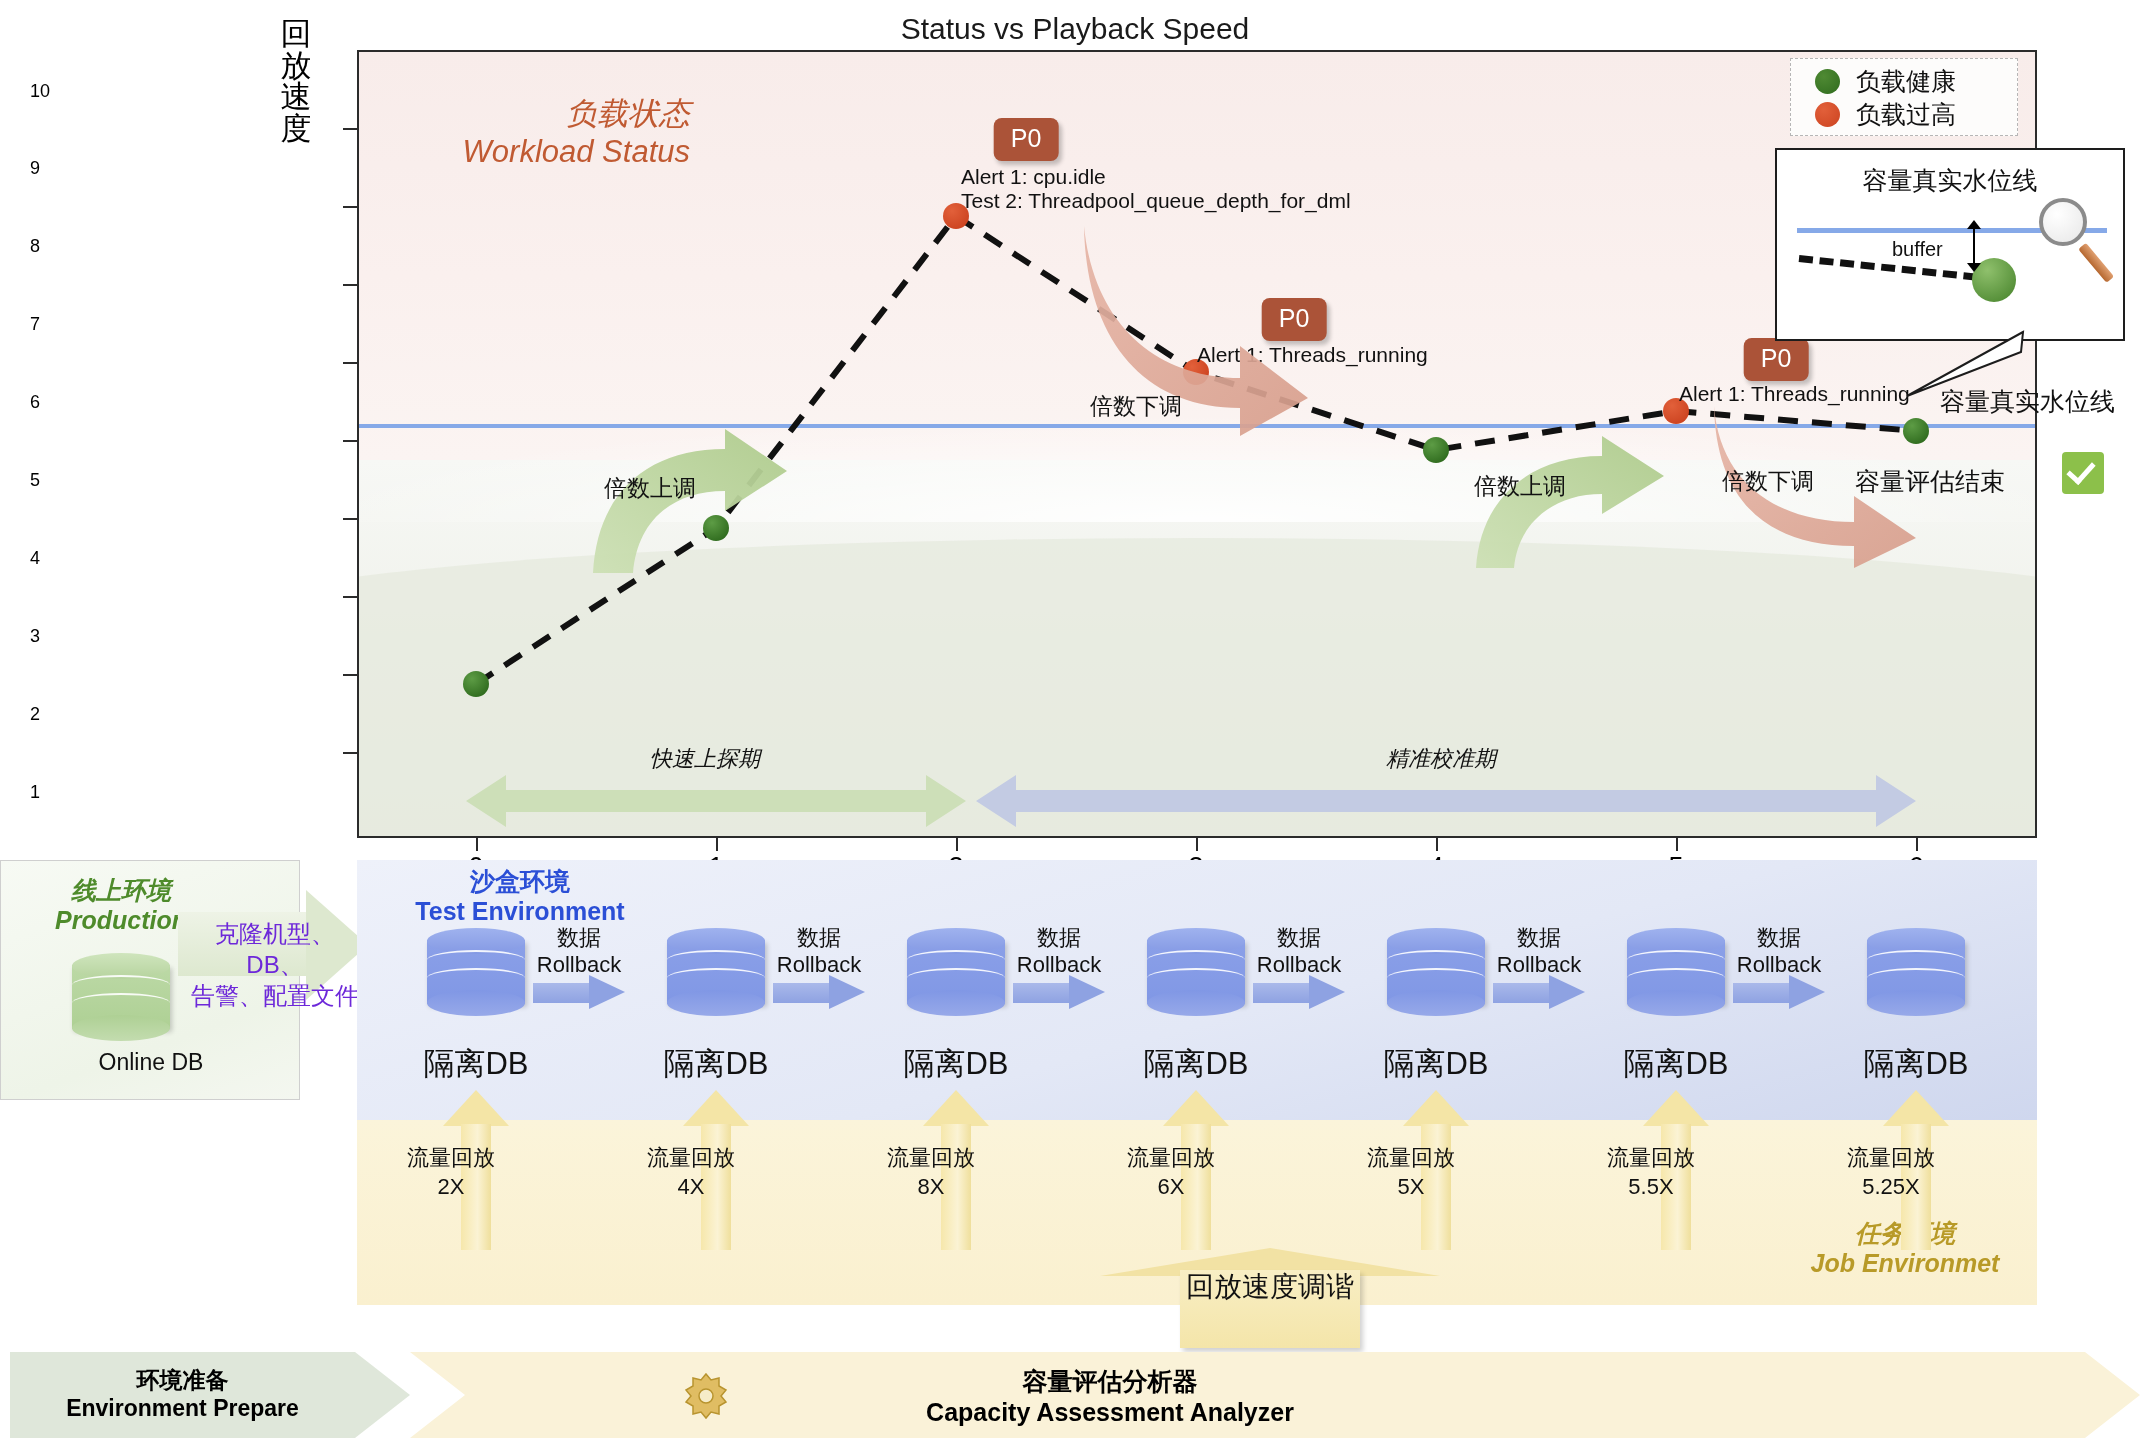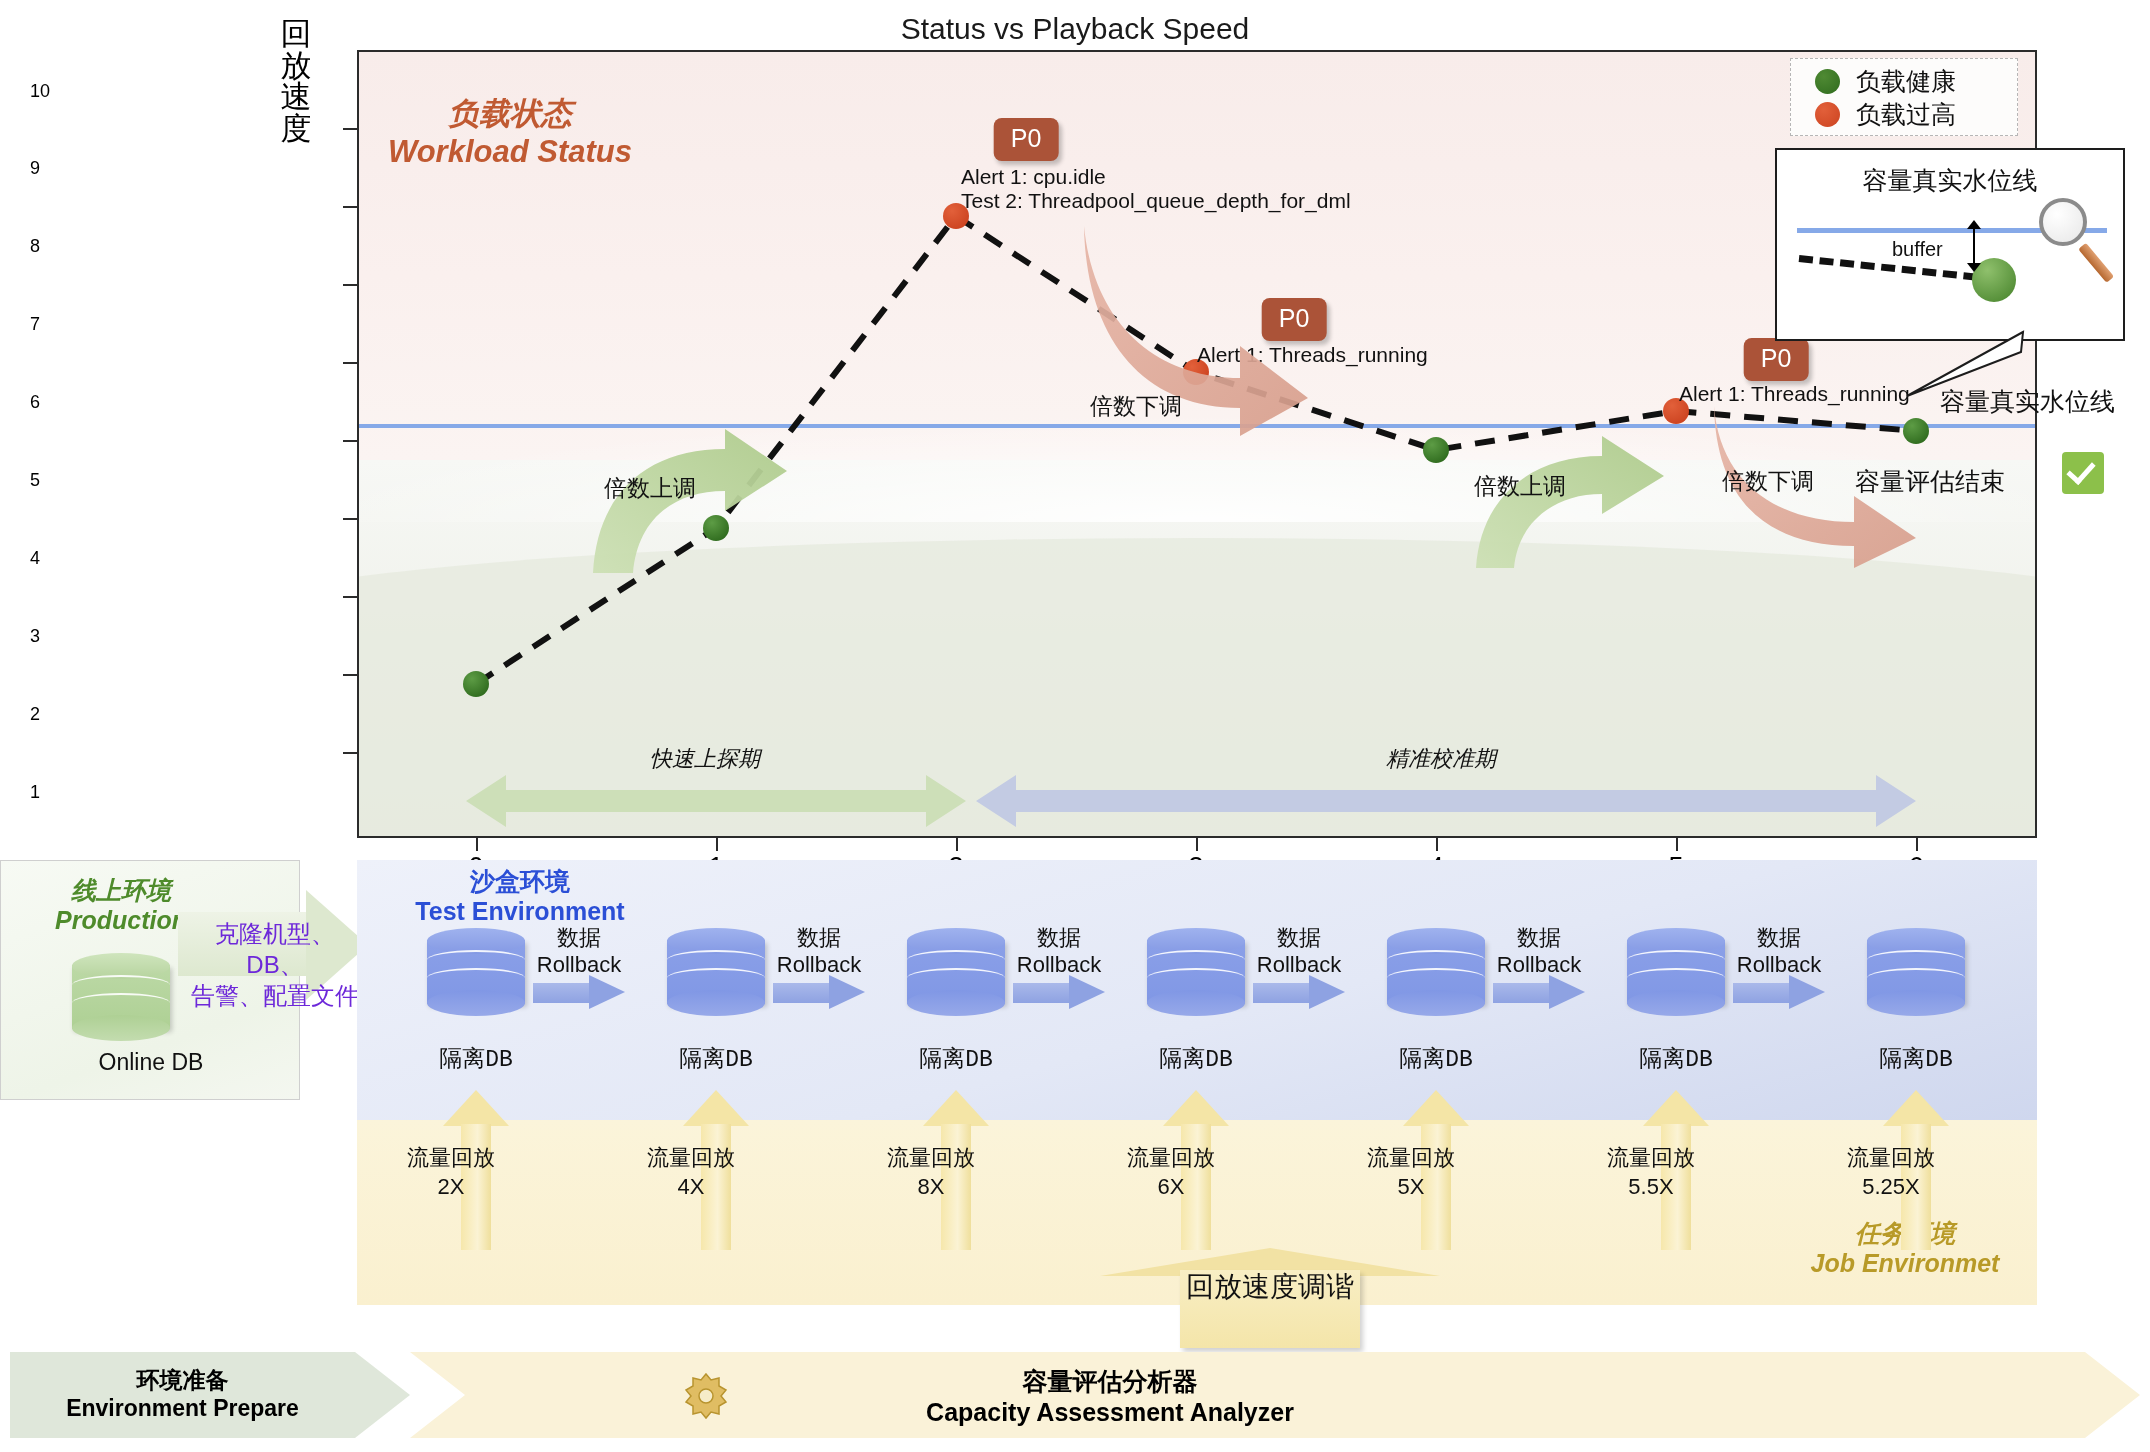--- a/index.html
+++ b/index.html
@@ -70,8 +70,8 @@
   .anno-cn { position:absolute; font-size:23px; color:#111; white-space:nowrap; }
 
   #workload-status {
-    position:absolute; left:330px; top:95px; width:360px; text-align:center;
-    color:#c05a32; font-weight:bold; font-style:italic; line-height:1.22;
+    position:absolute; left:330px; top:95px; width:360px; text-align:right;
+    color:#c05a32; font-weight:normal; font-style:italic; line-height:1.22;
   }
   #workload-status .cn { font-size:31px; }
   #workload-status .en { font-size:31px; }

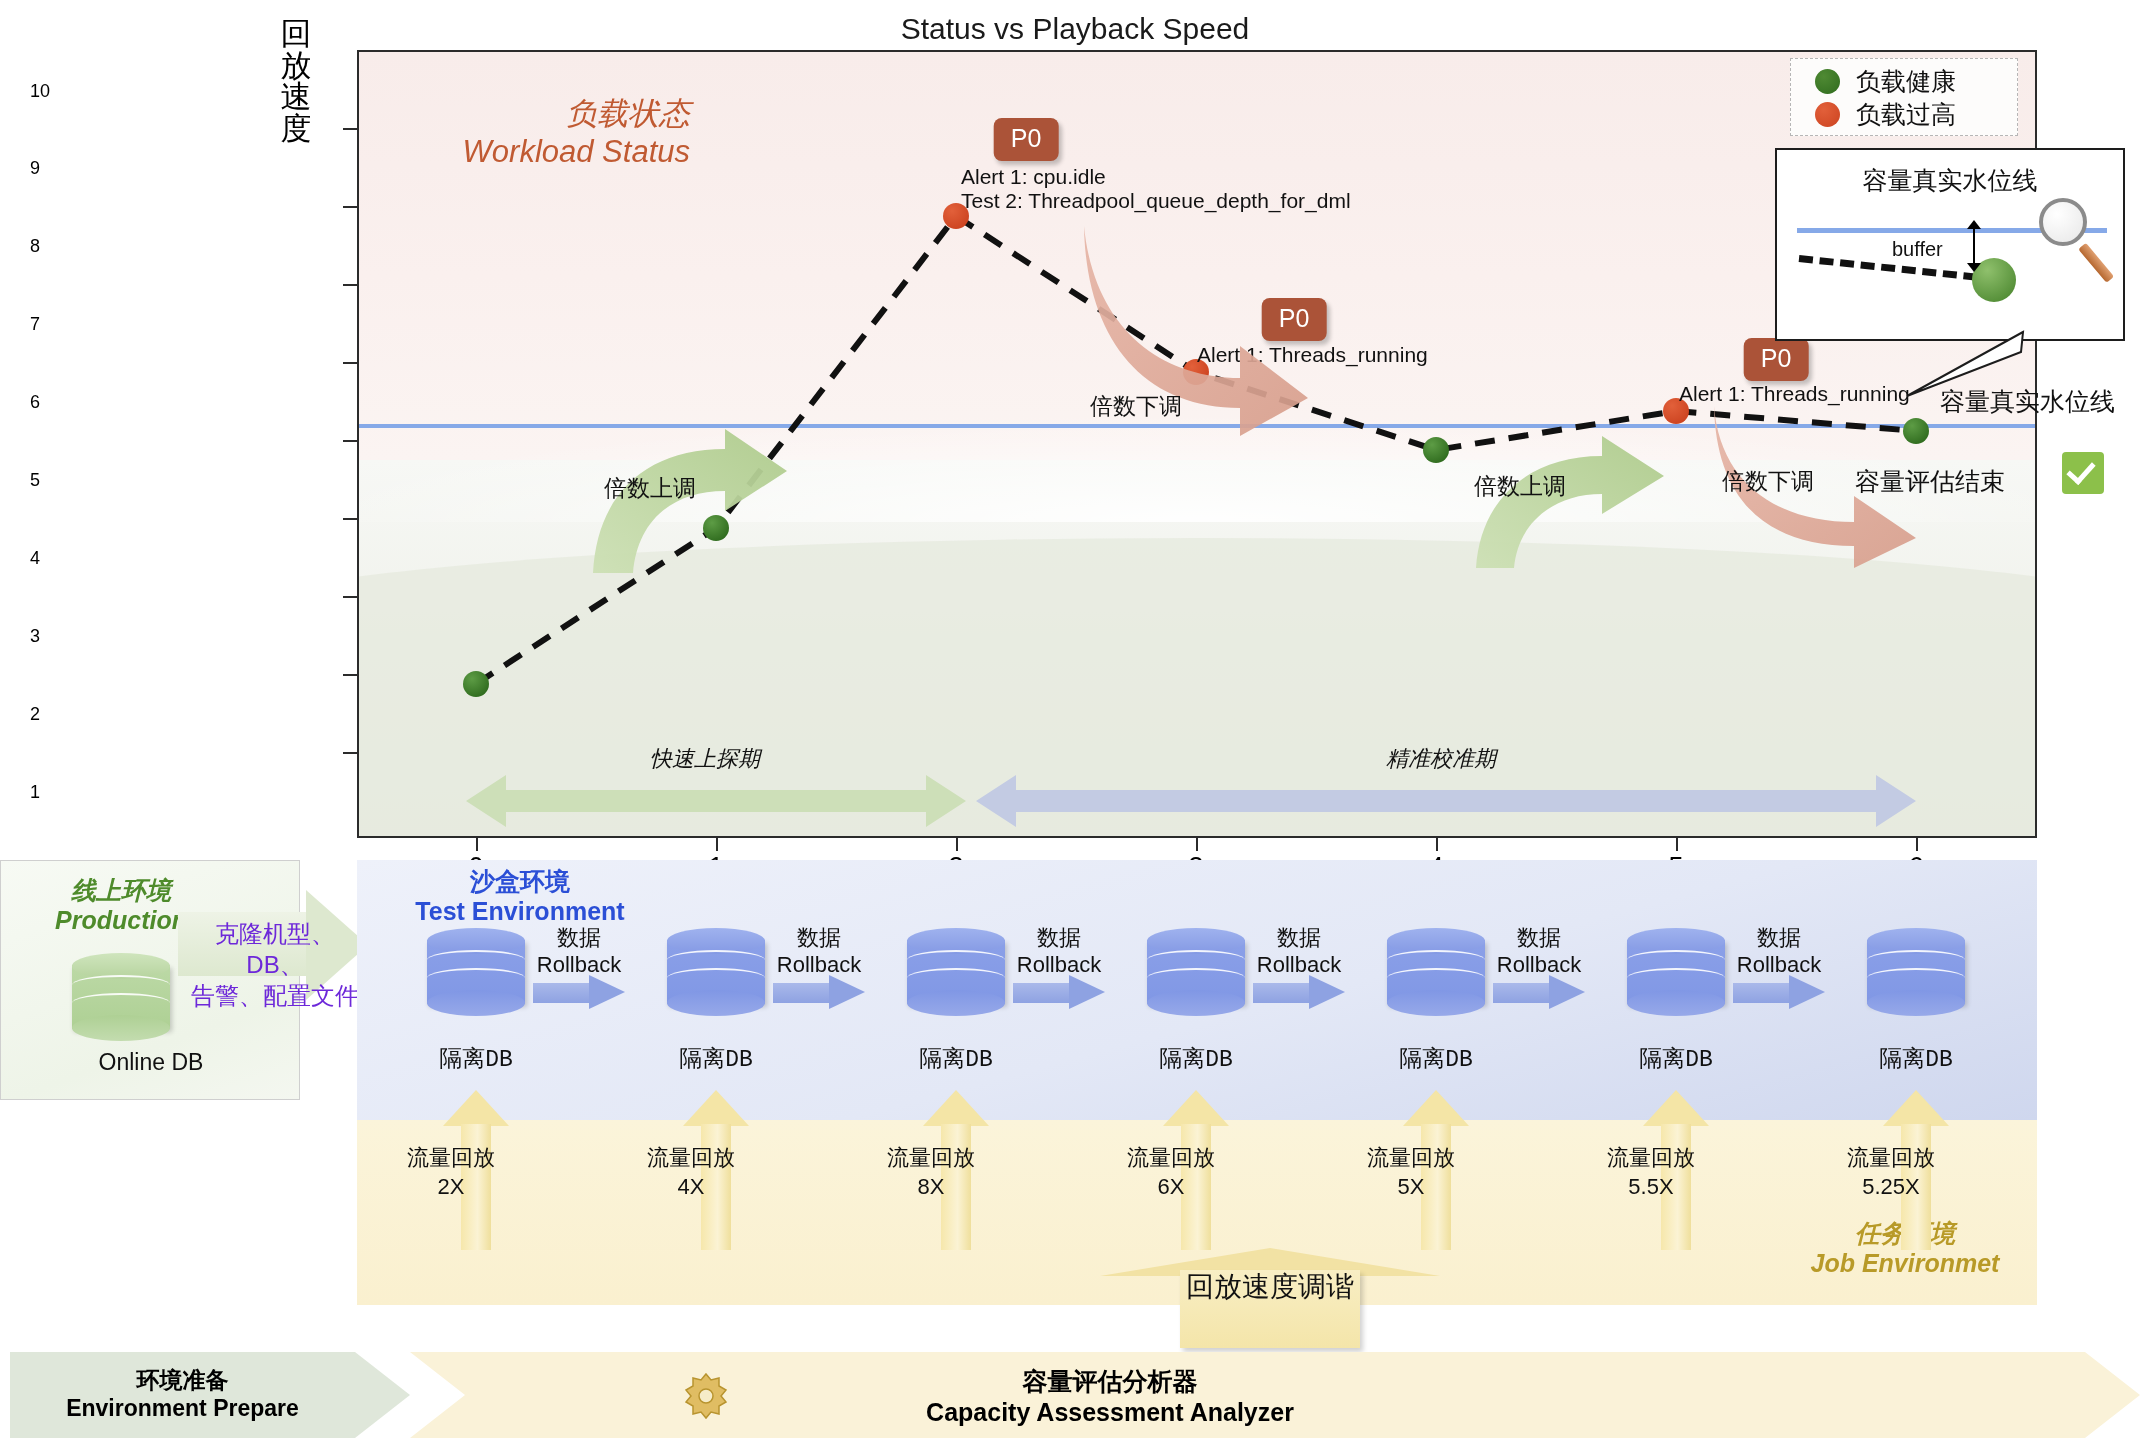--- a/index.html
+++ b/index.html
@@ -190,7 +190,7 @@
   .db.green .top  { background:linear-gradient(180deg,#cfe5bd,#b6d39e); }
   .db.green .bot  { background:linear-gradient(180deg,#aed094,#c3dcaf); }
 
-  .db-label { position:absolute; font-size:23px; color:#111; text-align:center; width:140px;font-family:Liberation Mono, monospace; }
+  .db-label { position:absolute; font-size:31px; color:#111; text-align:center; width:140px; }
 
   .rb-label { position:absolute; font-size:22px; color:#111; text-align:center; width:120px; line-height:1.22; }
   .rb-arrow { position:absolute; width:92px; height:34px; }

